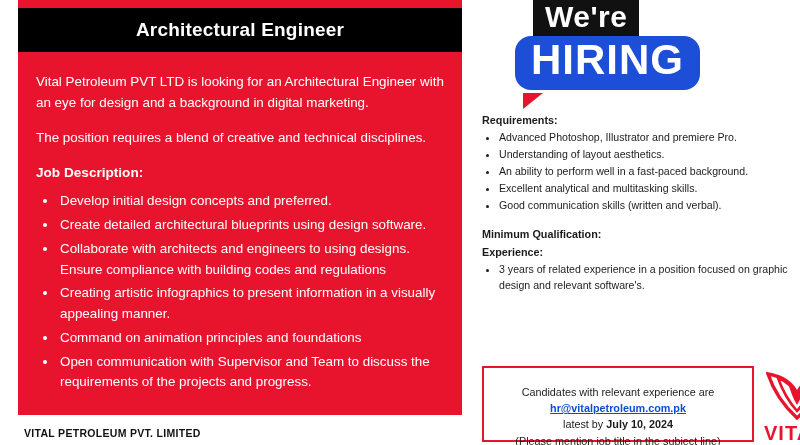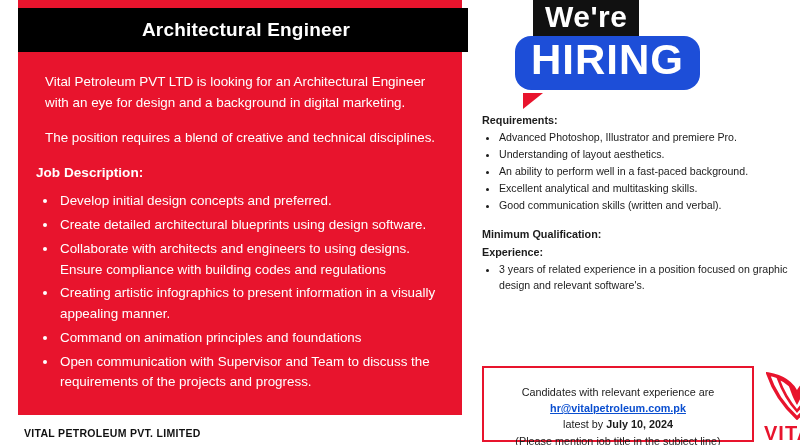--- a/index.html
+++ b/index.html
@@ -35,7 +35,6 @@
     display: flex;
     align-items: center;
     justify-content: center;
-    padding-left: 6px;
   }
   .title-bar .title-text {
     color: #ffffff;

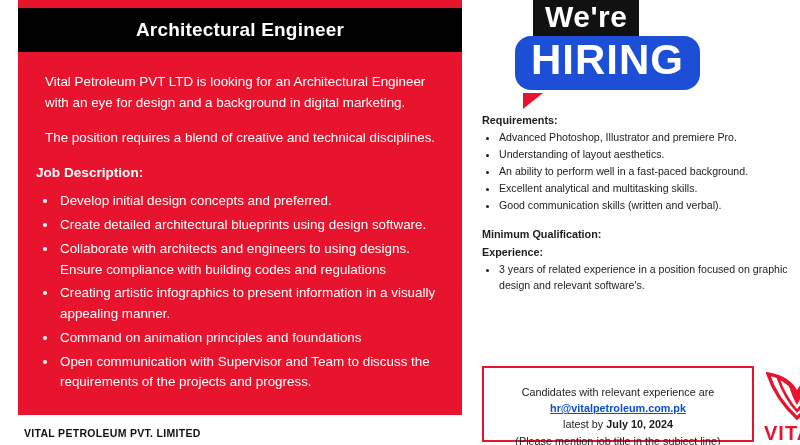--- a/index.html
+++ b/index.html
@@ -52,7 +52,7 @@
     line-height: 1.55;
   }
   .left-body p {
-    margin: 0 0 14px 9px;
+    margin: 0 0 14px 0;
   }
   .left-body .jd-head {
     margin: 0 0 4px 0;

